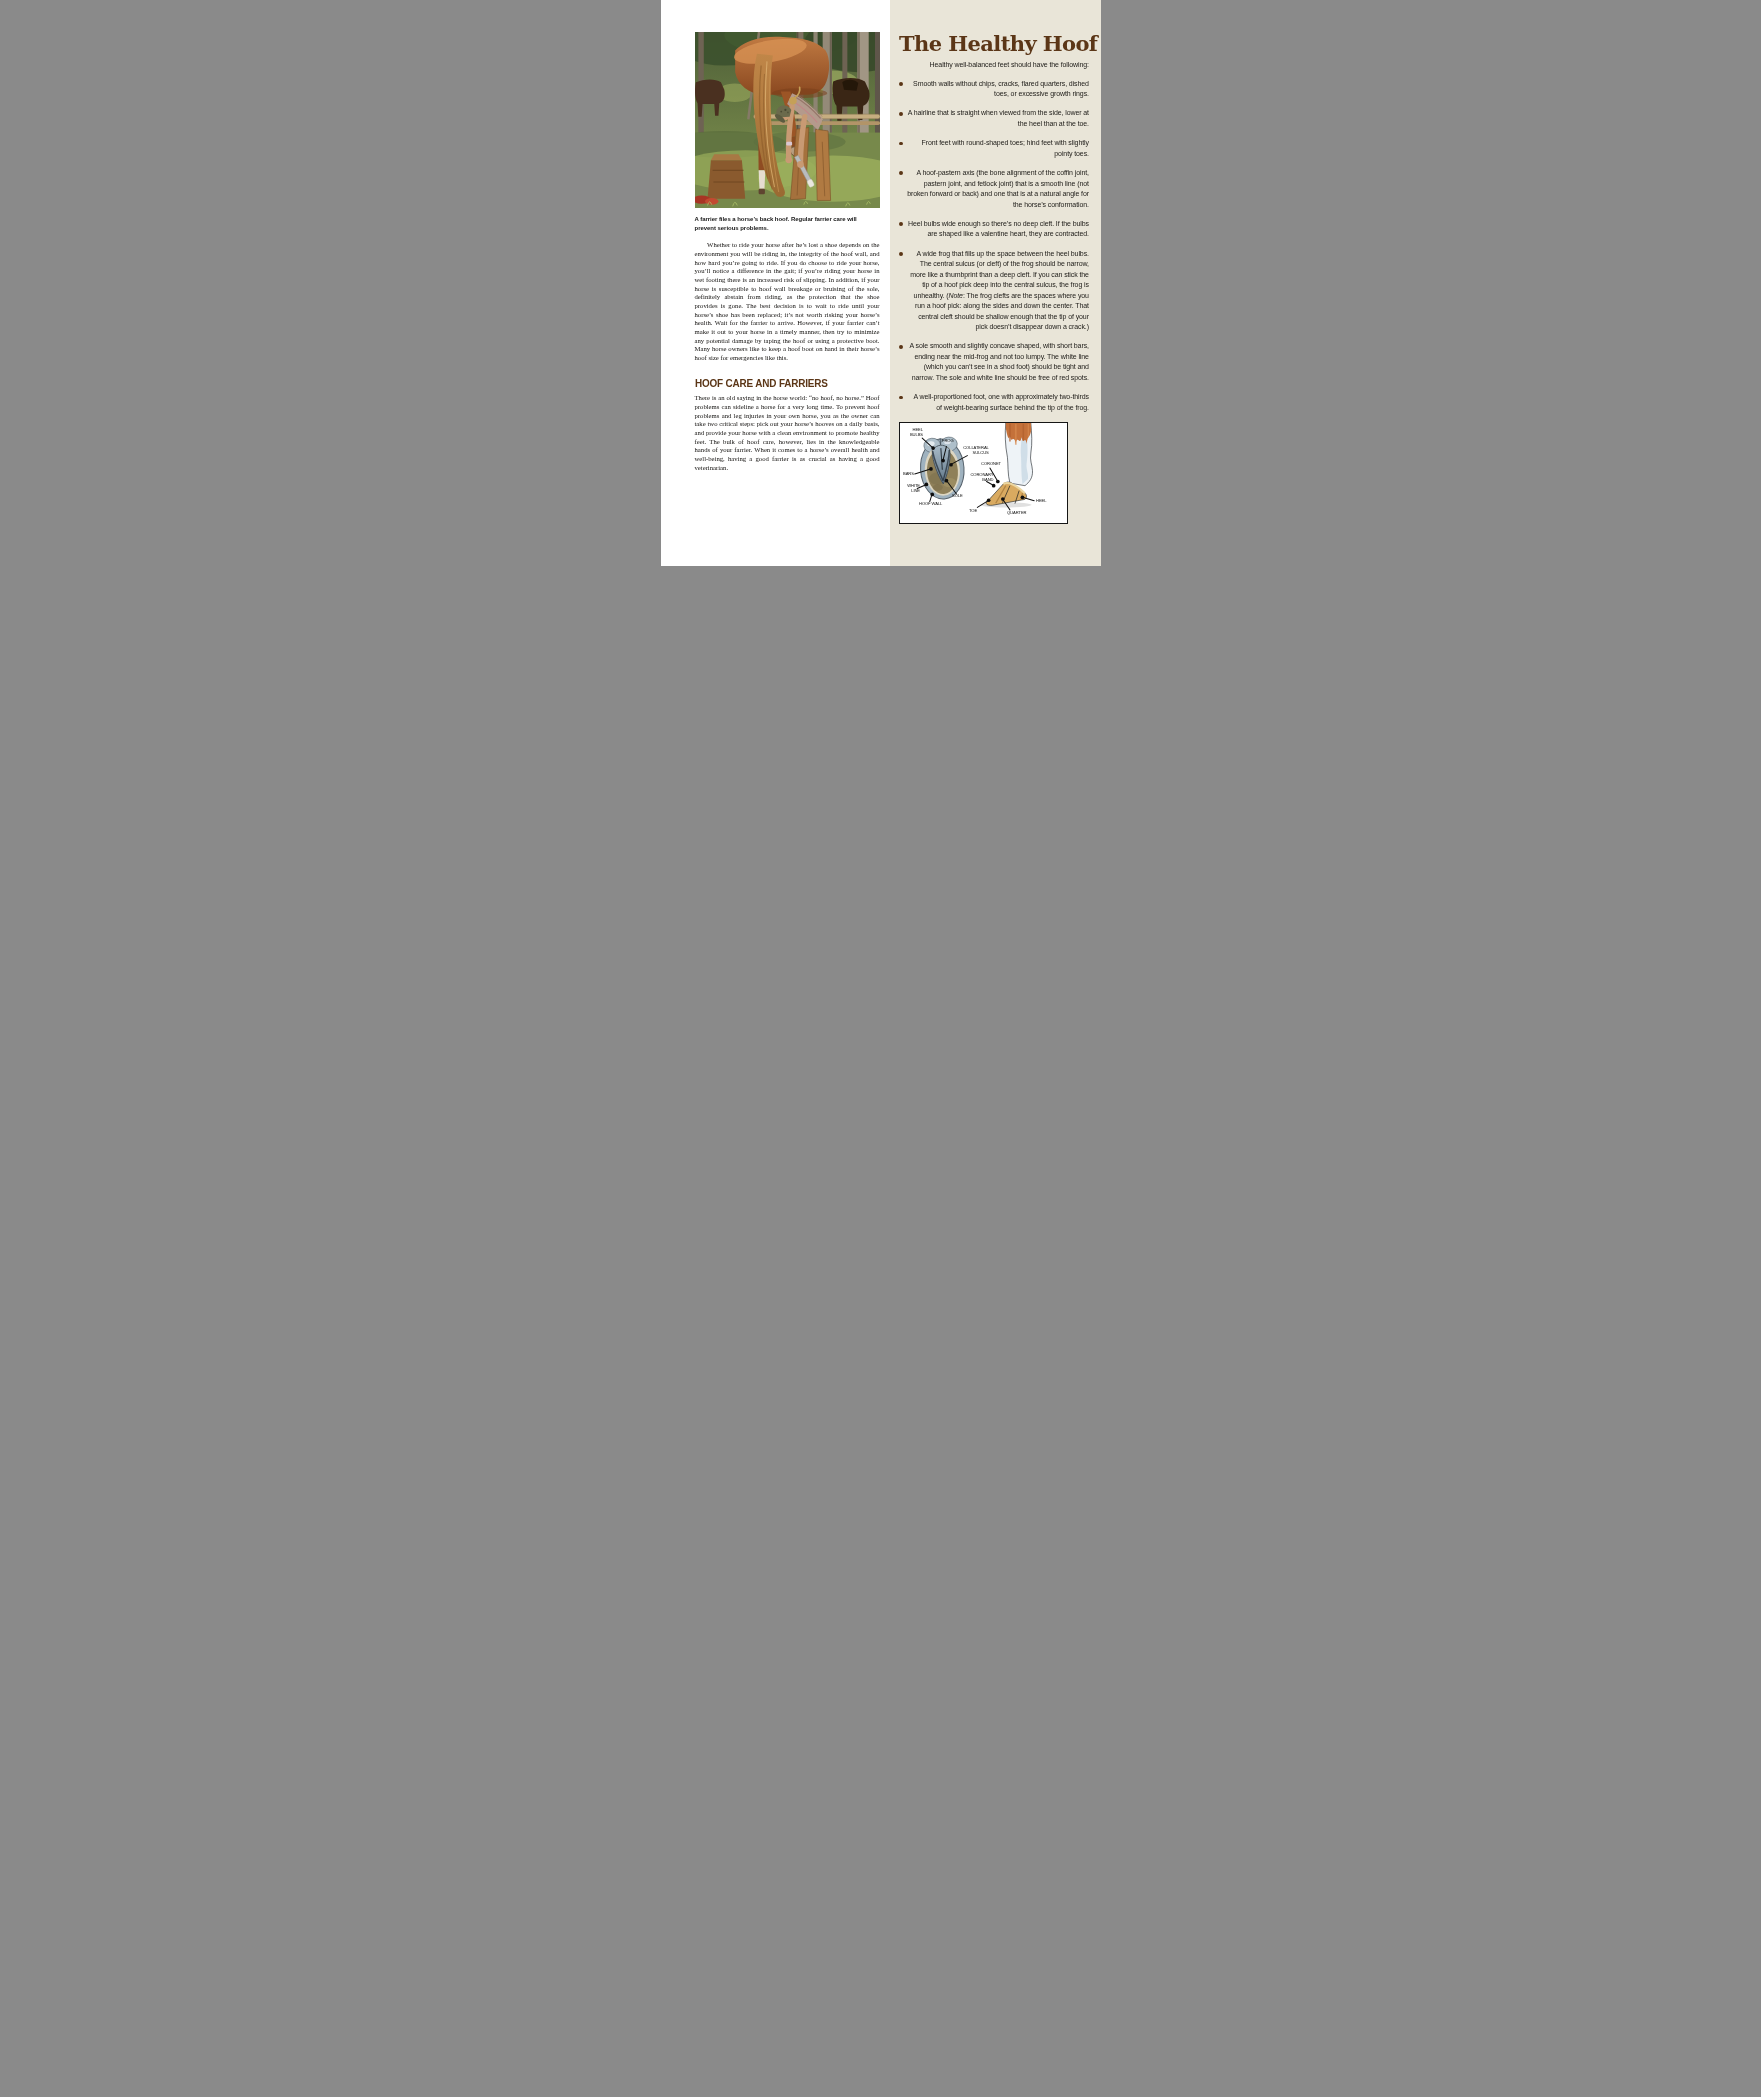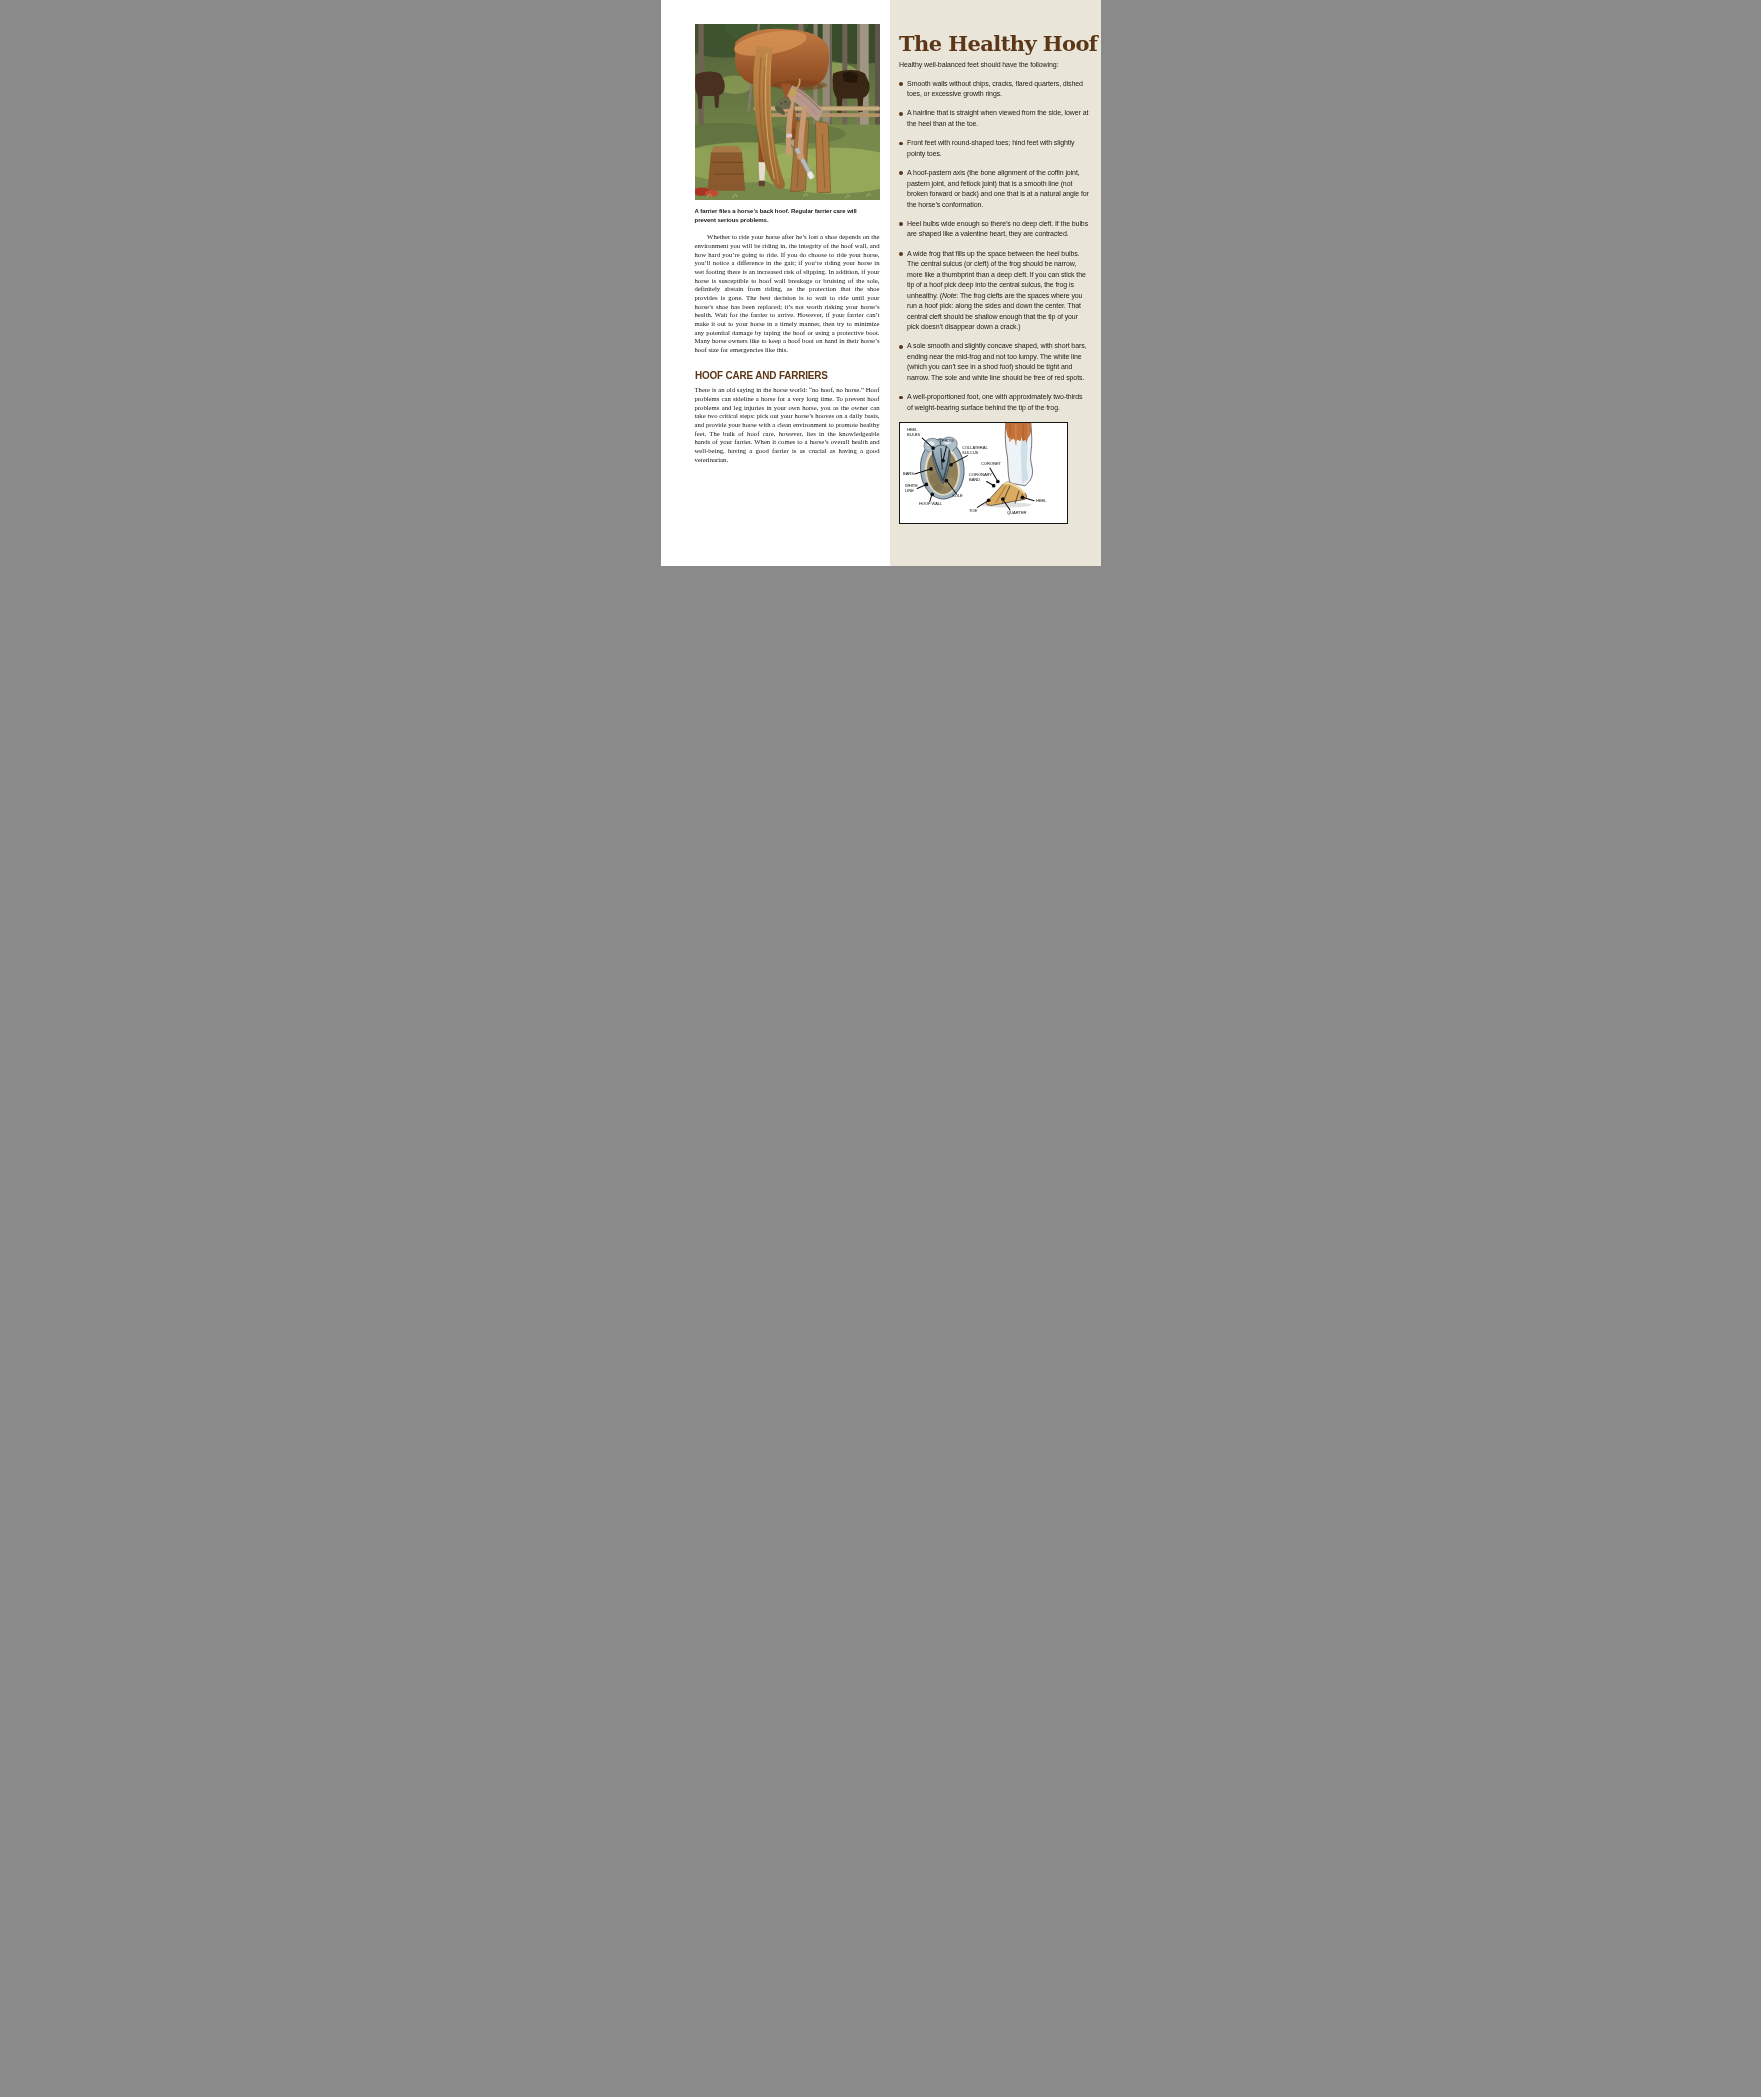--- a/index.html
+++ b/index.html
@@ -34,7 +34,7 @@
     background-size: 3.8px 3.8px, 5.5px 5.5px;
     background-position: 0 0, 1.7px 2.5px;
   }
-  .sidebar-inner { padding:33px 12.6px 0 9.6px; }
+  .sidebar-inner { padding:33px 12.6px 0 9.6px;text-align:right; }
   .sb-title {
     font-family:"DejaVu Serif", serif; font-weight:bold; color:var(--accent,#5b3617);
     font-size:21px; letter-spacing:-0.6px; line-height:1.04; white-space:nowrap;

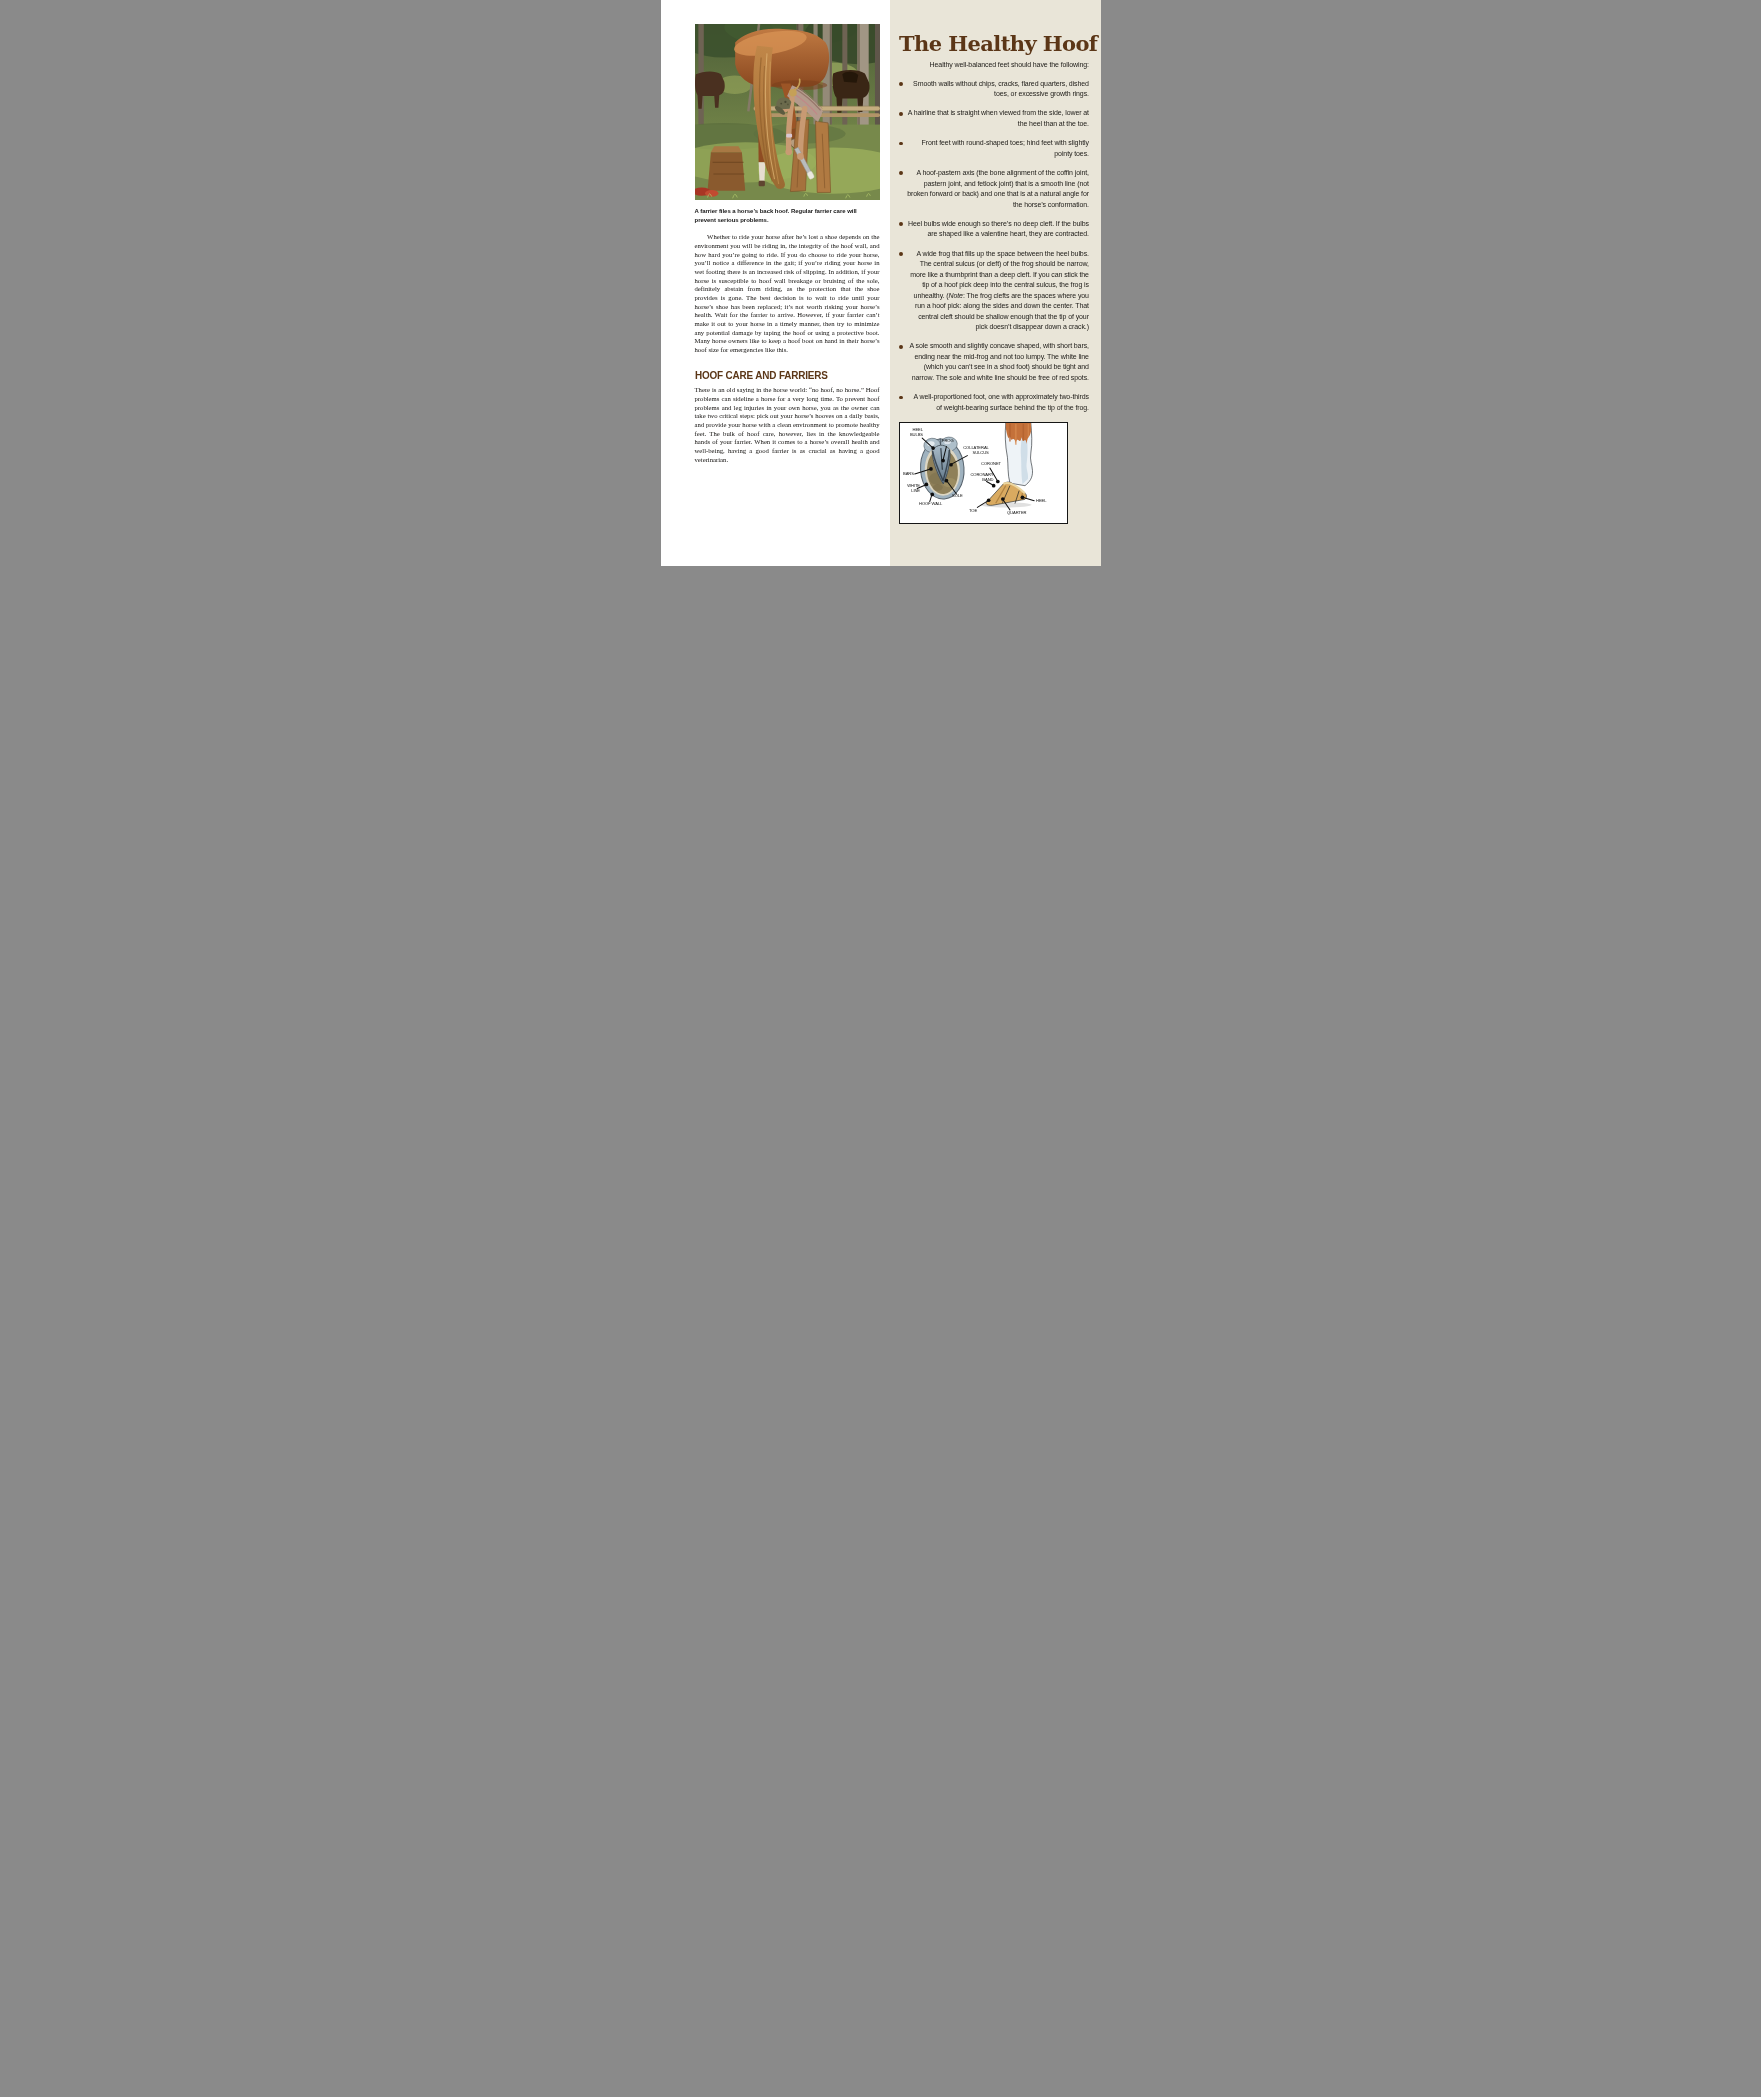--- a/index.html
+++ b/index.html
@@ -8,7 +8,7 @@
     position:relative; width:440px; height:566px; background:#ffffff;
     overflow:hidden; font-family:"Liberation Sans", sans-serif; margin:0 auto;
   }
-  .left-col { position:absolute; left:34px; top:24px; width:185px; }
+  .left-col { position:absolute; left:34px; top:32px; width:185px; }
   .photo-frame { width:185px; height:176px; display:block; }
   .caption {
     margin-top:7.1px; font-weight:bold; font-size:6px; line-height:1.5;

